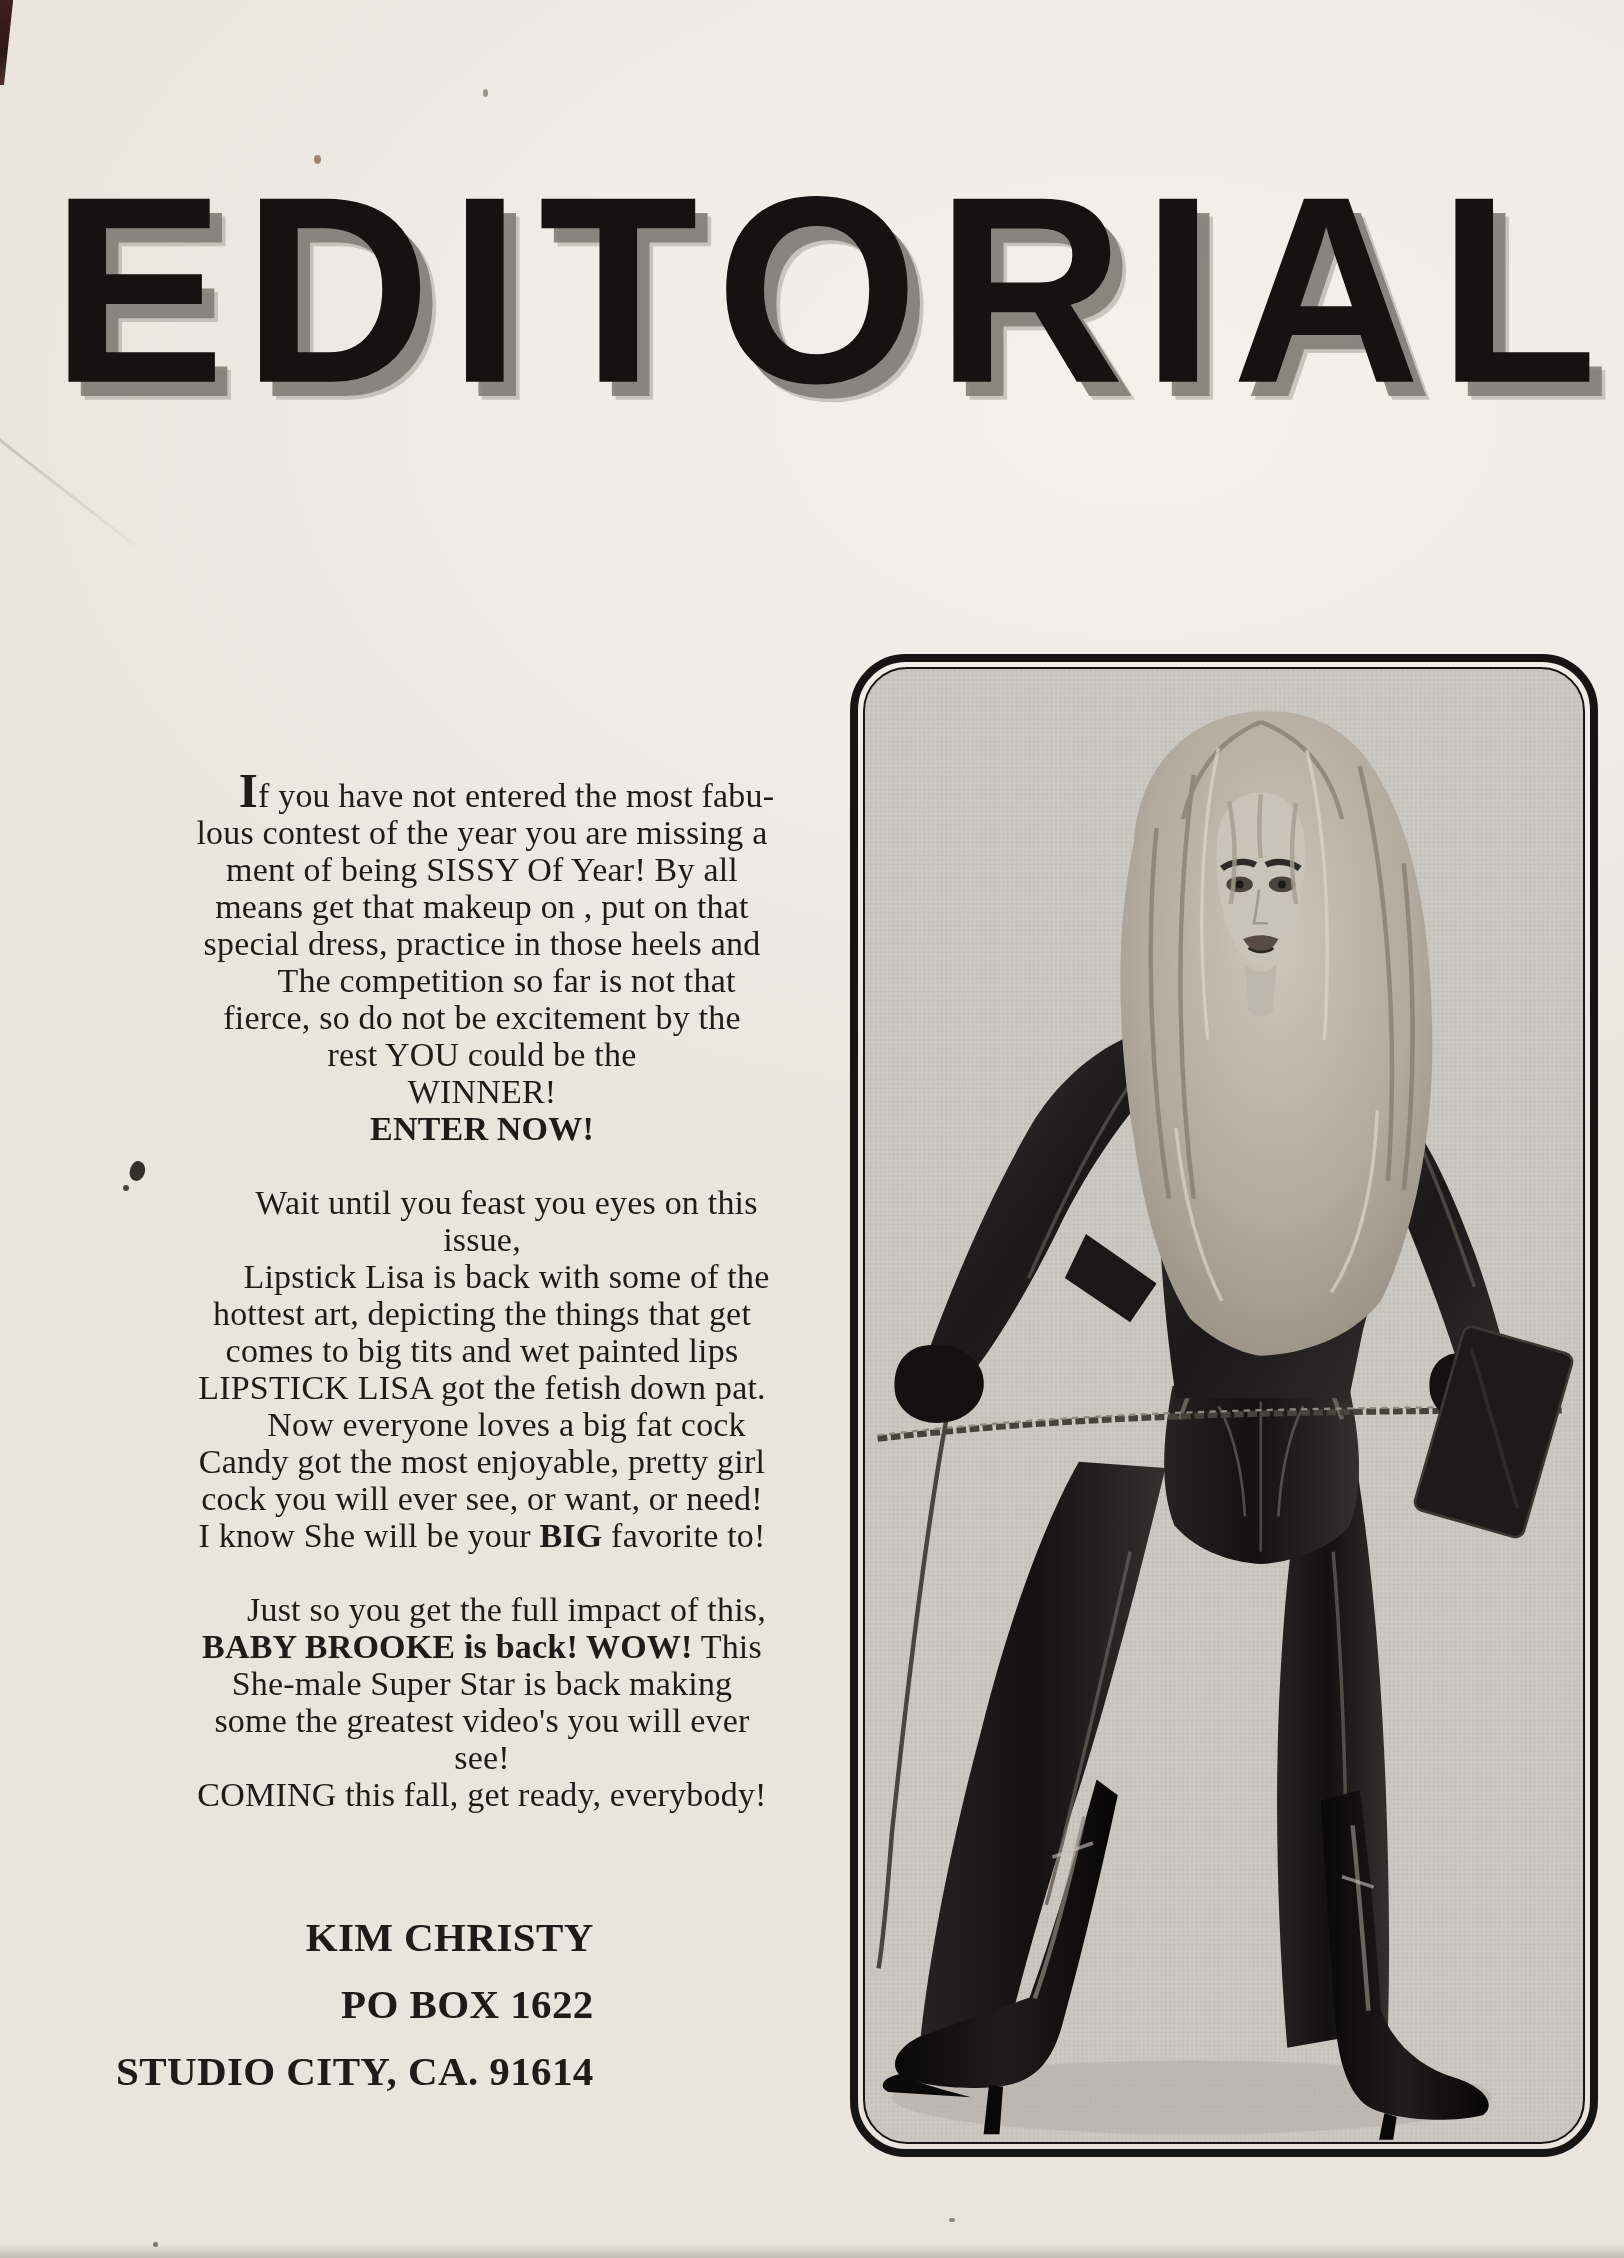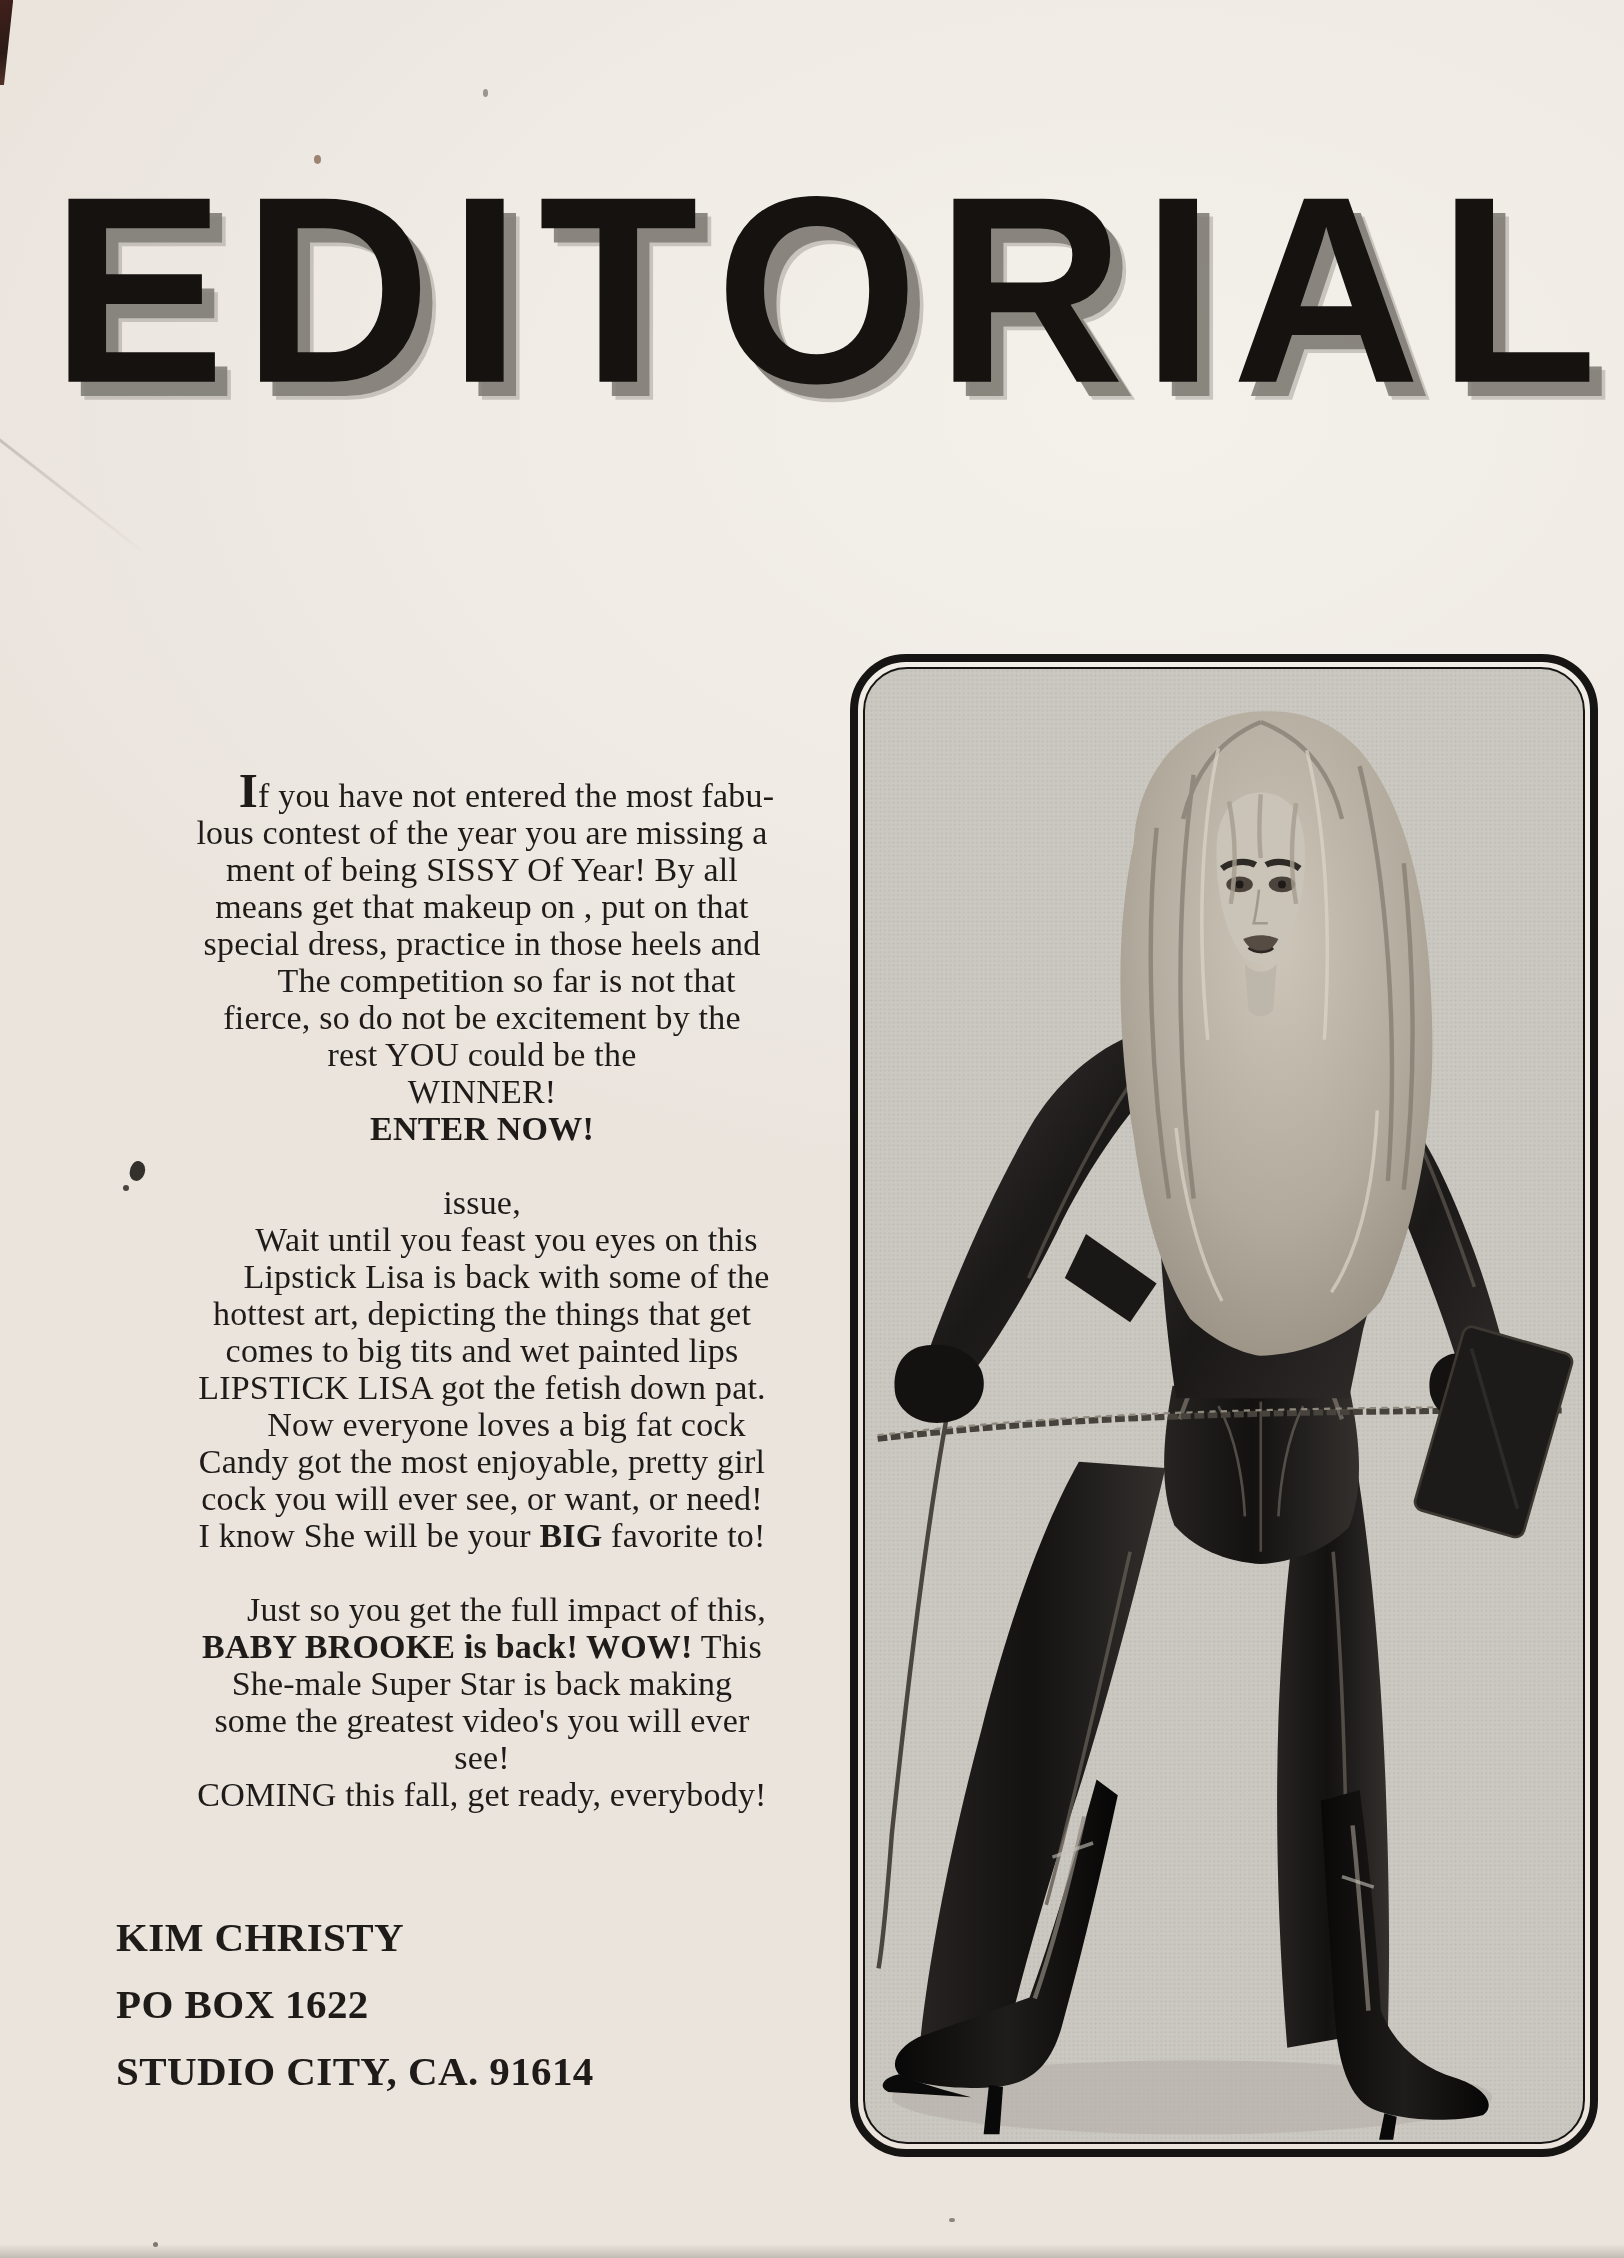--- a/index.html
+++ b/index.html
@@ -119,8 +119,8 @@
       <div class="line"><span class="seg">WINNER!</span></div>
       <div class="line"><span class="seg b">ENTER NOW!</span></div>
       <div class="line spacer"></div>
+      <div class="line indent"><span class="seg">Wait until you feast you eyes on this</span></div>
       <div class="line"><span class="seg">issue,</span></div>
-      <div class="line indent"><span class="seg">Wait until you feast you eyes on this</span></div>
       <div class="line indent"><span class="seg">Lipstick Lisa is back with some of the</span></div>
       <div class="line"><span class="seg">hottest art, depicting the things that get</span></div>
       <div class="line"><span class="seg">comes to big tits and wet painted lips</span></div>

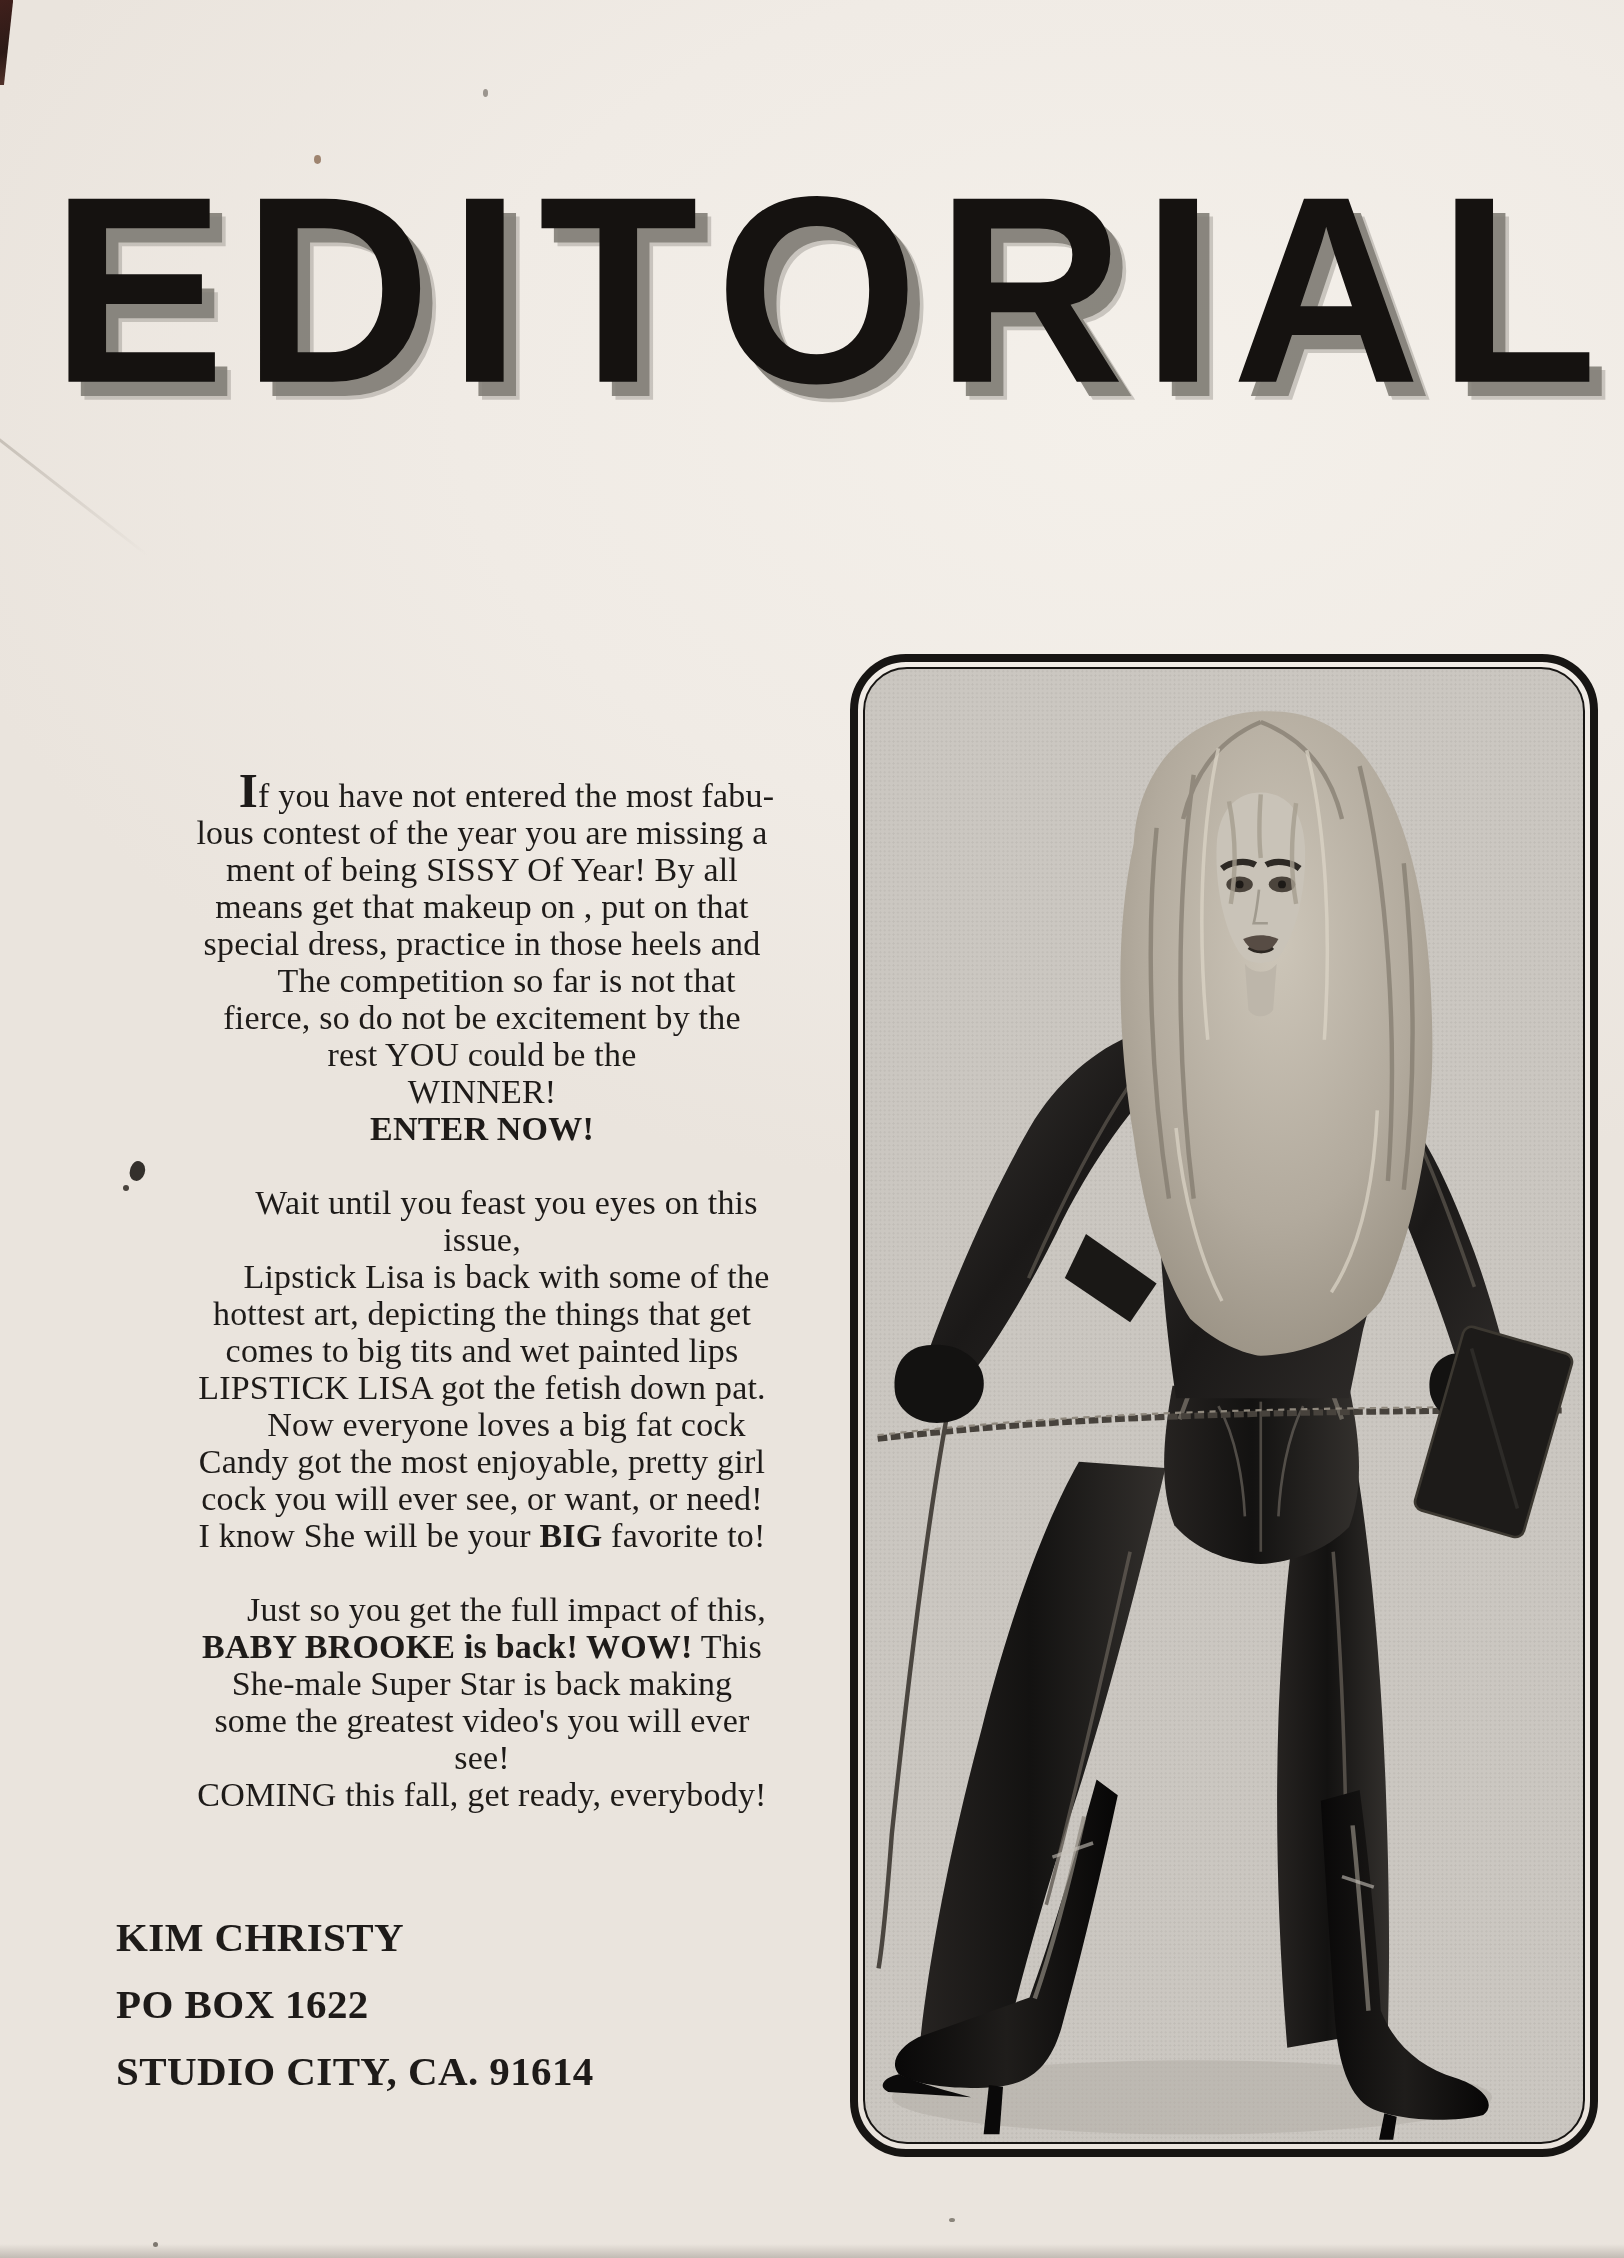--- a/index.html
+++ b/index.html
@@ -50,6 +50,7 @@
     position:absolute;left:116px;top:1904px;
     font-size:41px;line-height:67px;font-weight:bold;
     letter-spacing:0.4px;
+    text-align:right;
   }
   
   .photo-frame{

